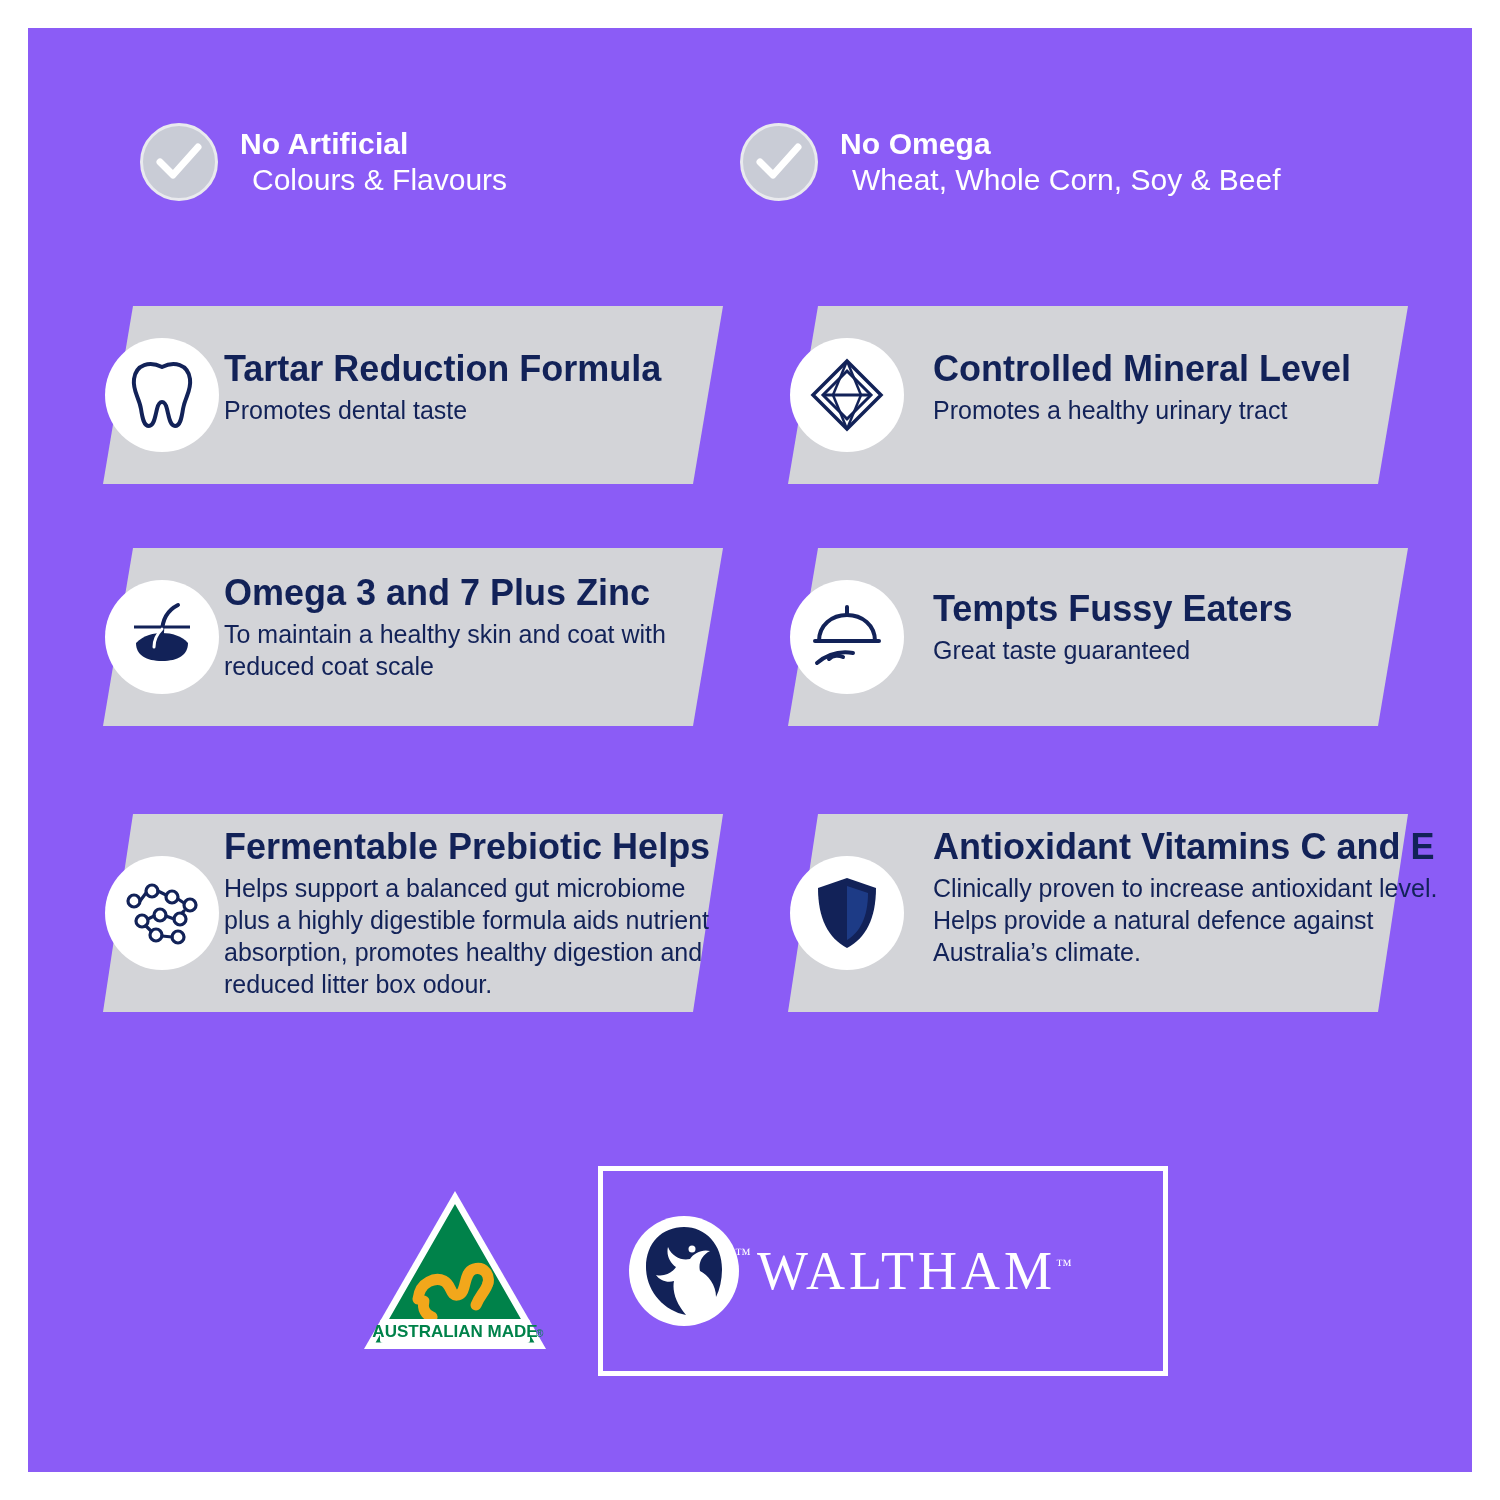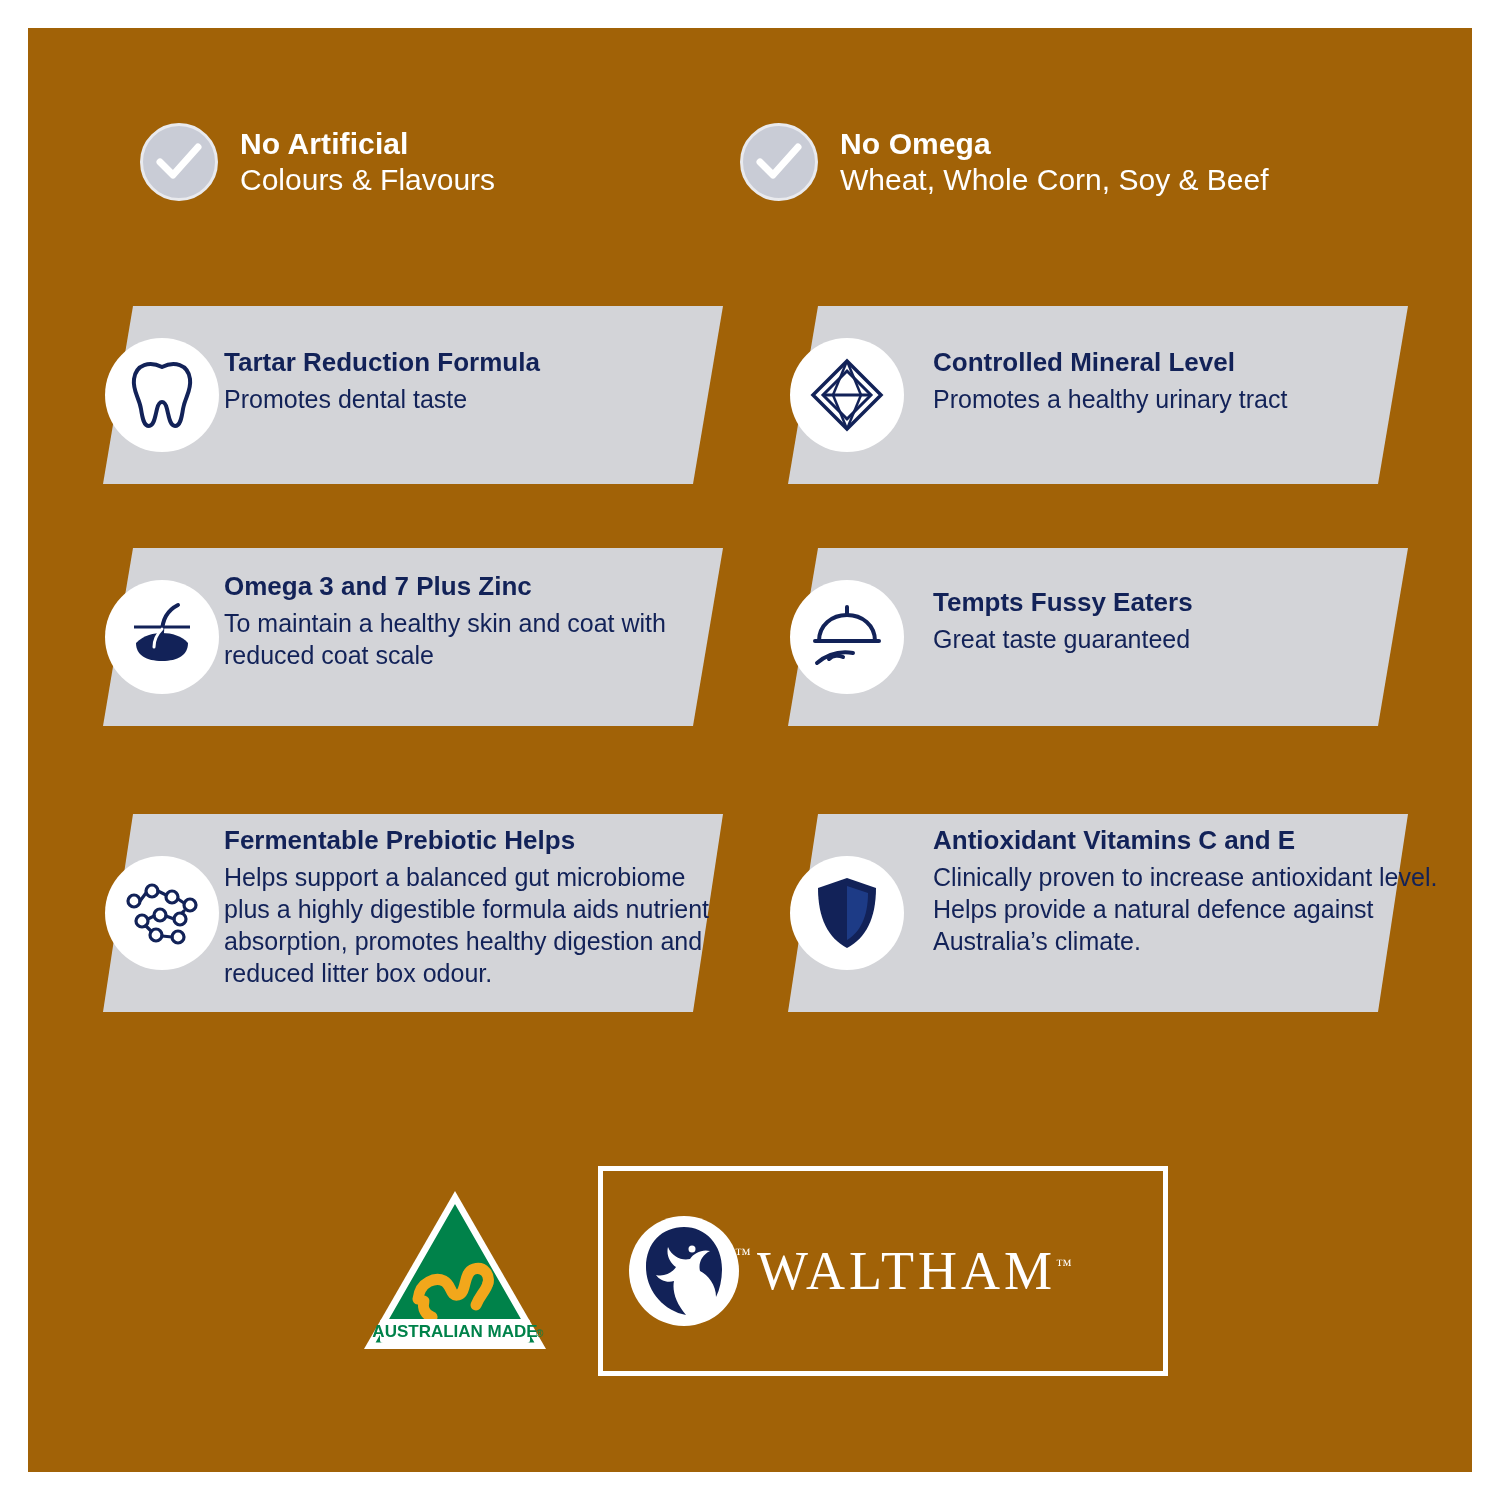--- a/index.html
+++ b/index.html
@@ -23,7 +23,7 @@
     top: 28px;
     width: 1444px;
     height: 1444px;
-    background: #a16207;
+    background: #8b5cf6;
   }
 
   

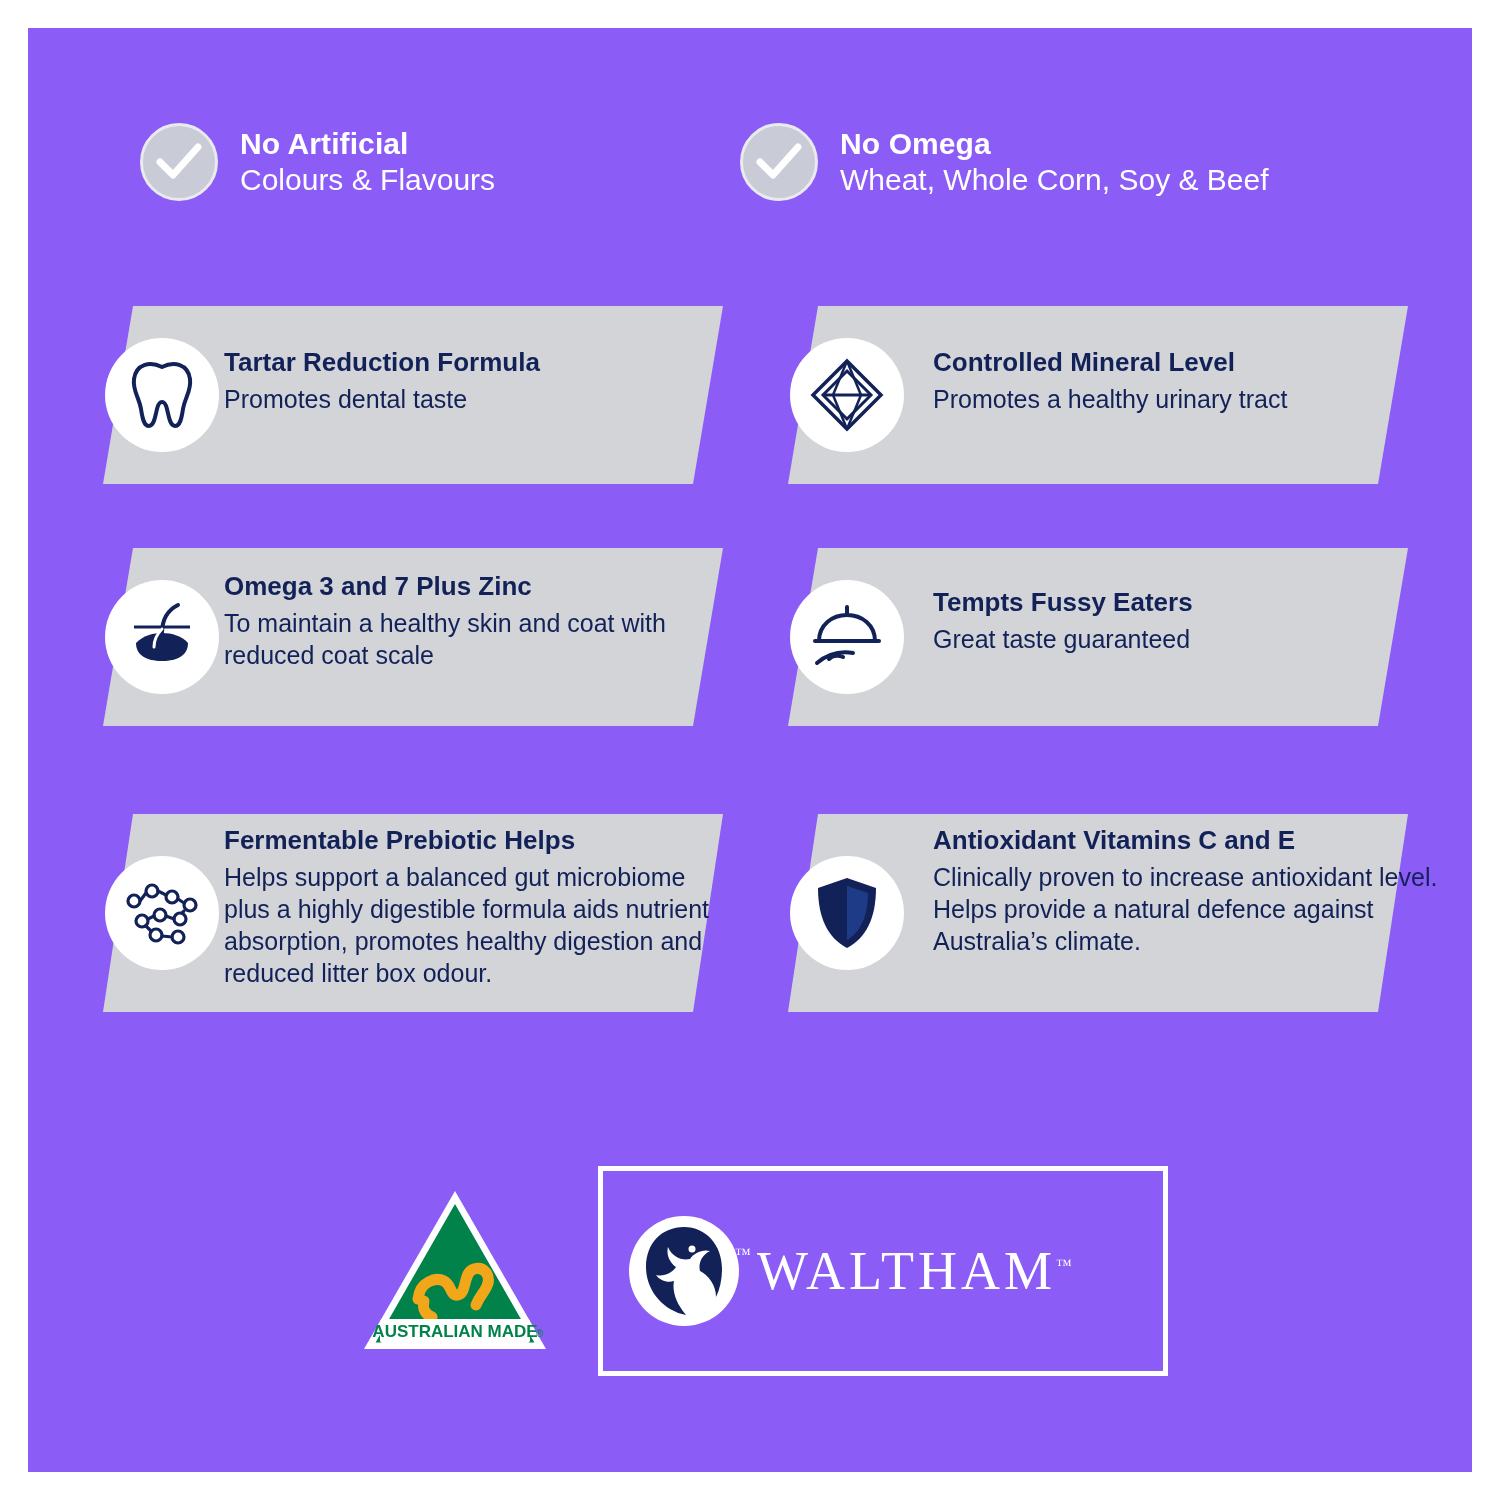--- a/index.html
+++ b/index.html
@@ -67,6 +67,7 @@
     font-size: 30px;
     font-weight: normal;
     margin-top: 2px;
+    margin-left: 12px;
   }
 
   

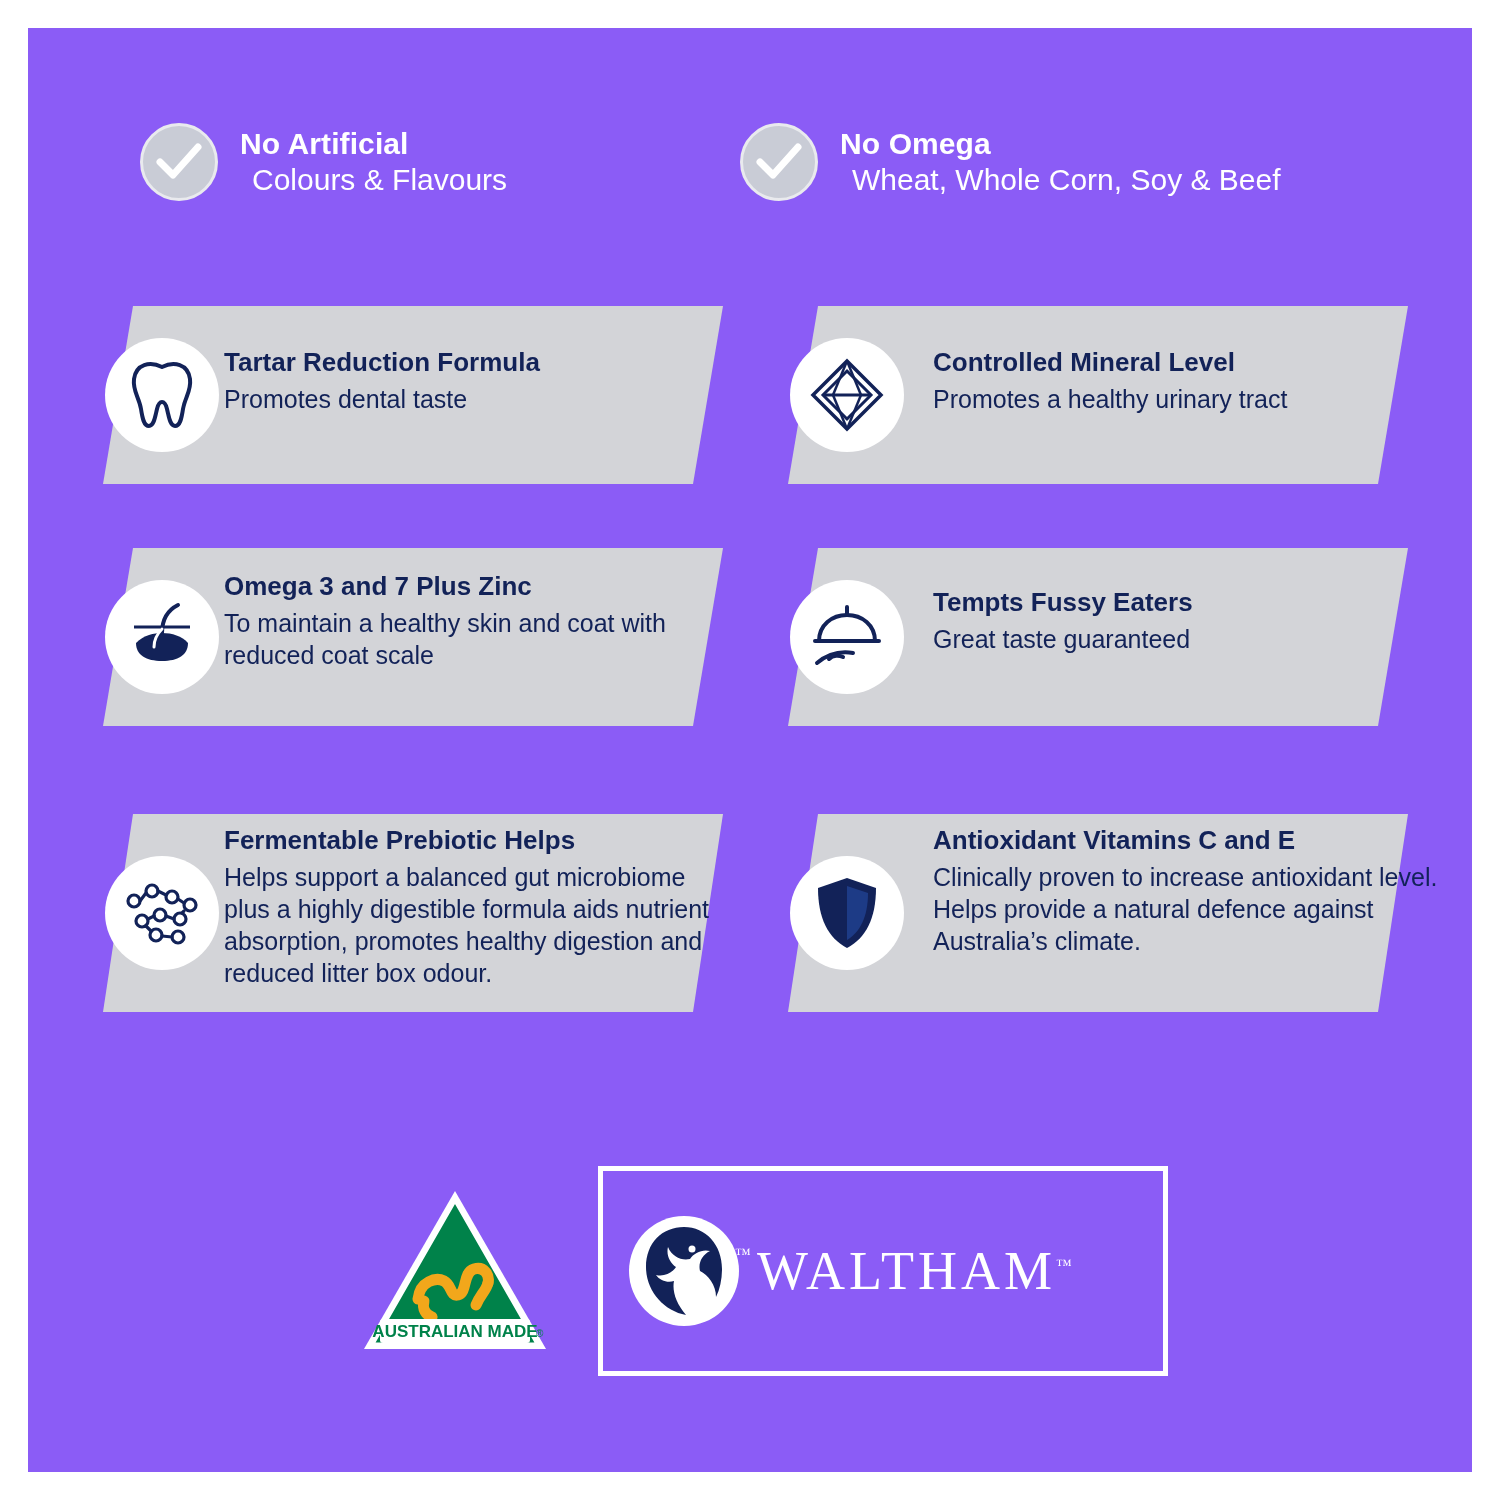--- a/index.html
+++ b/index.html
@@ -115,7 +115,7 @@
 
   .f-title {
     color: #122258;
-    font-size: 26px;
+    font-size: 36px;
     font-weight: bold;
     line-height: 1.15;
     margin-bottom: 5px;

